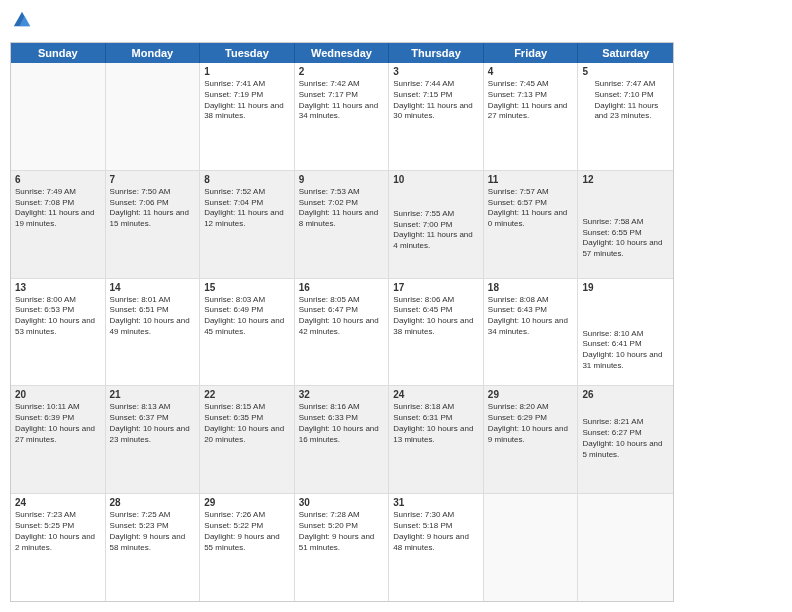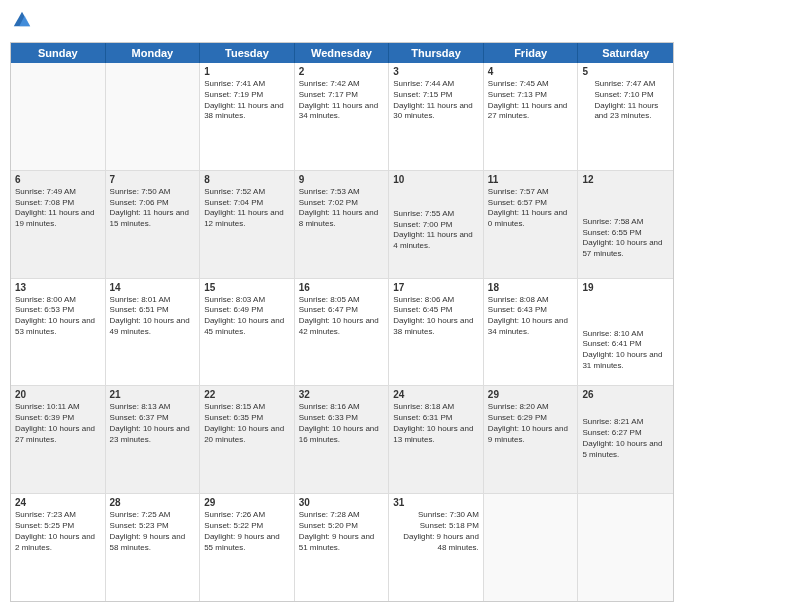--- a/index.html
+++ b/index.html
@@ -335,7 +335,7 @@
           </div>
           <div class="cal-cell">
             <span class="day-num">31</span>
-            <div class="day-info" style="white-space: pre-line; text-align: right;">Sunrise: 7:30 AM
+            <div class="day-info" style="white-space: pre-line;">Sunrise: 7:30 AM
 Sunset: 5:18 PM
 Daylight: 9 hours and 48 minutes.</div>
           </div>

